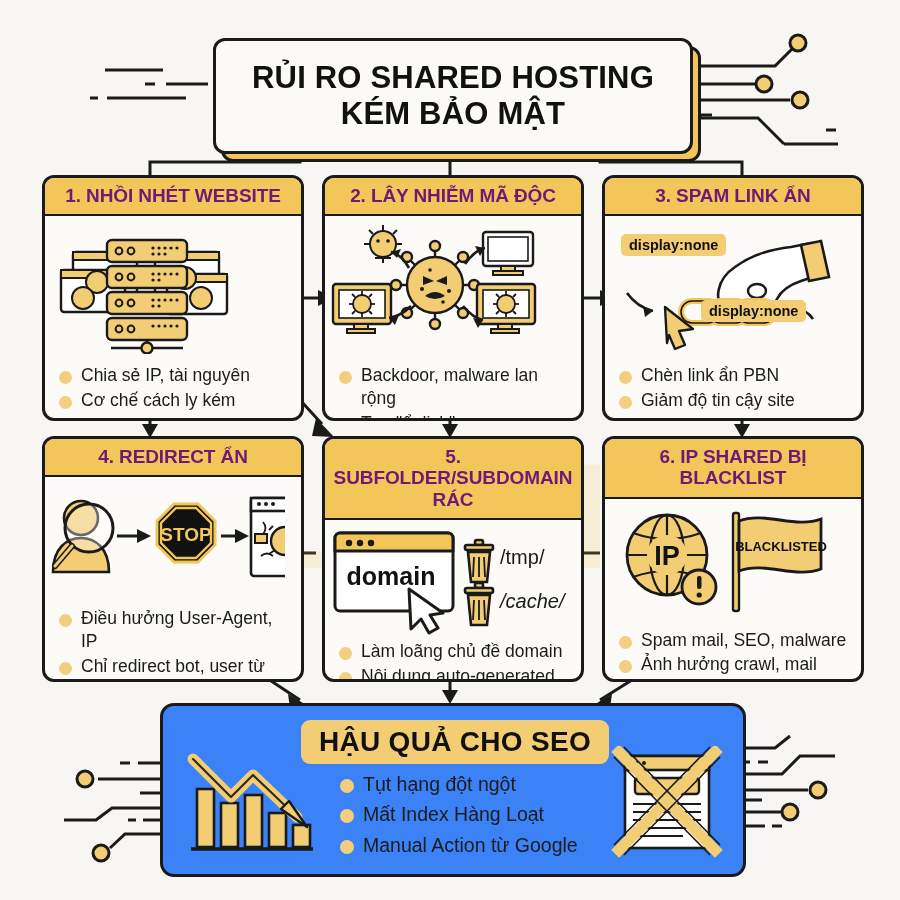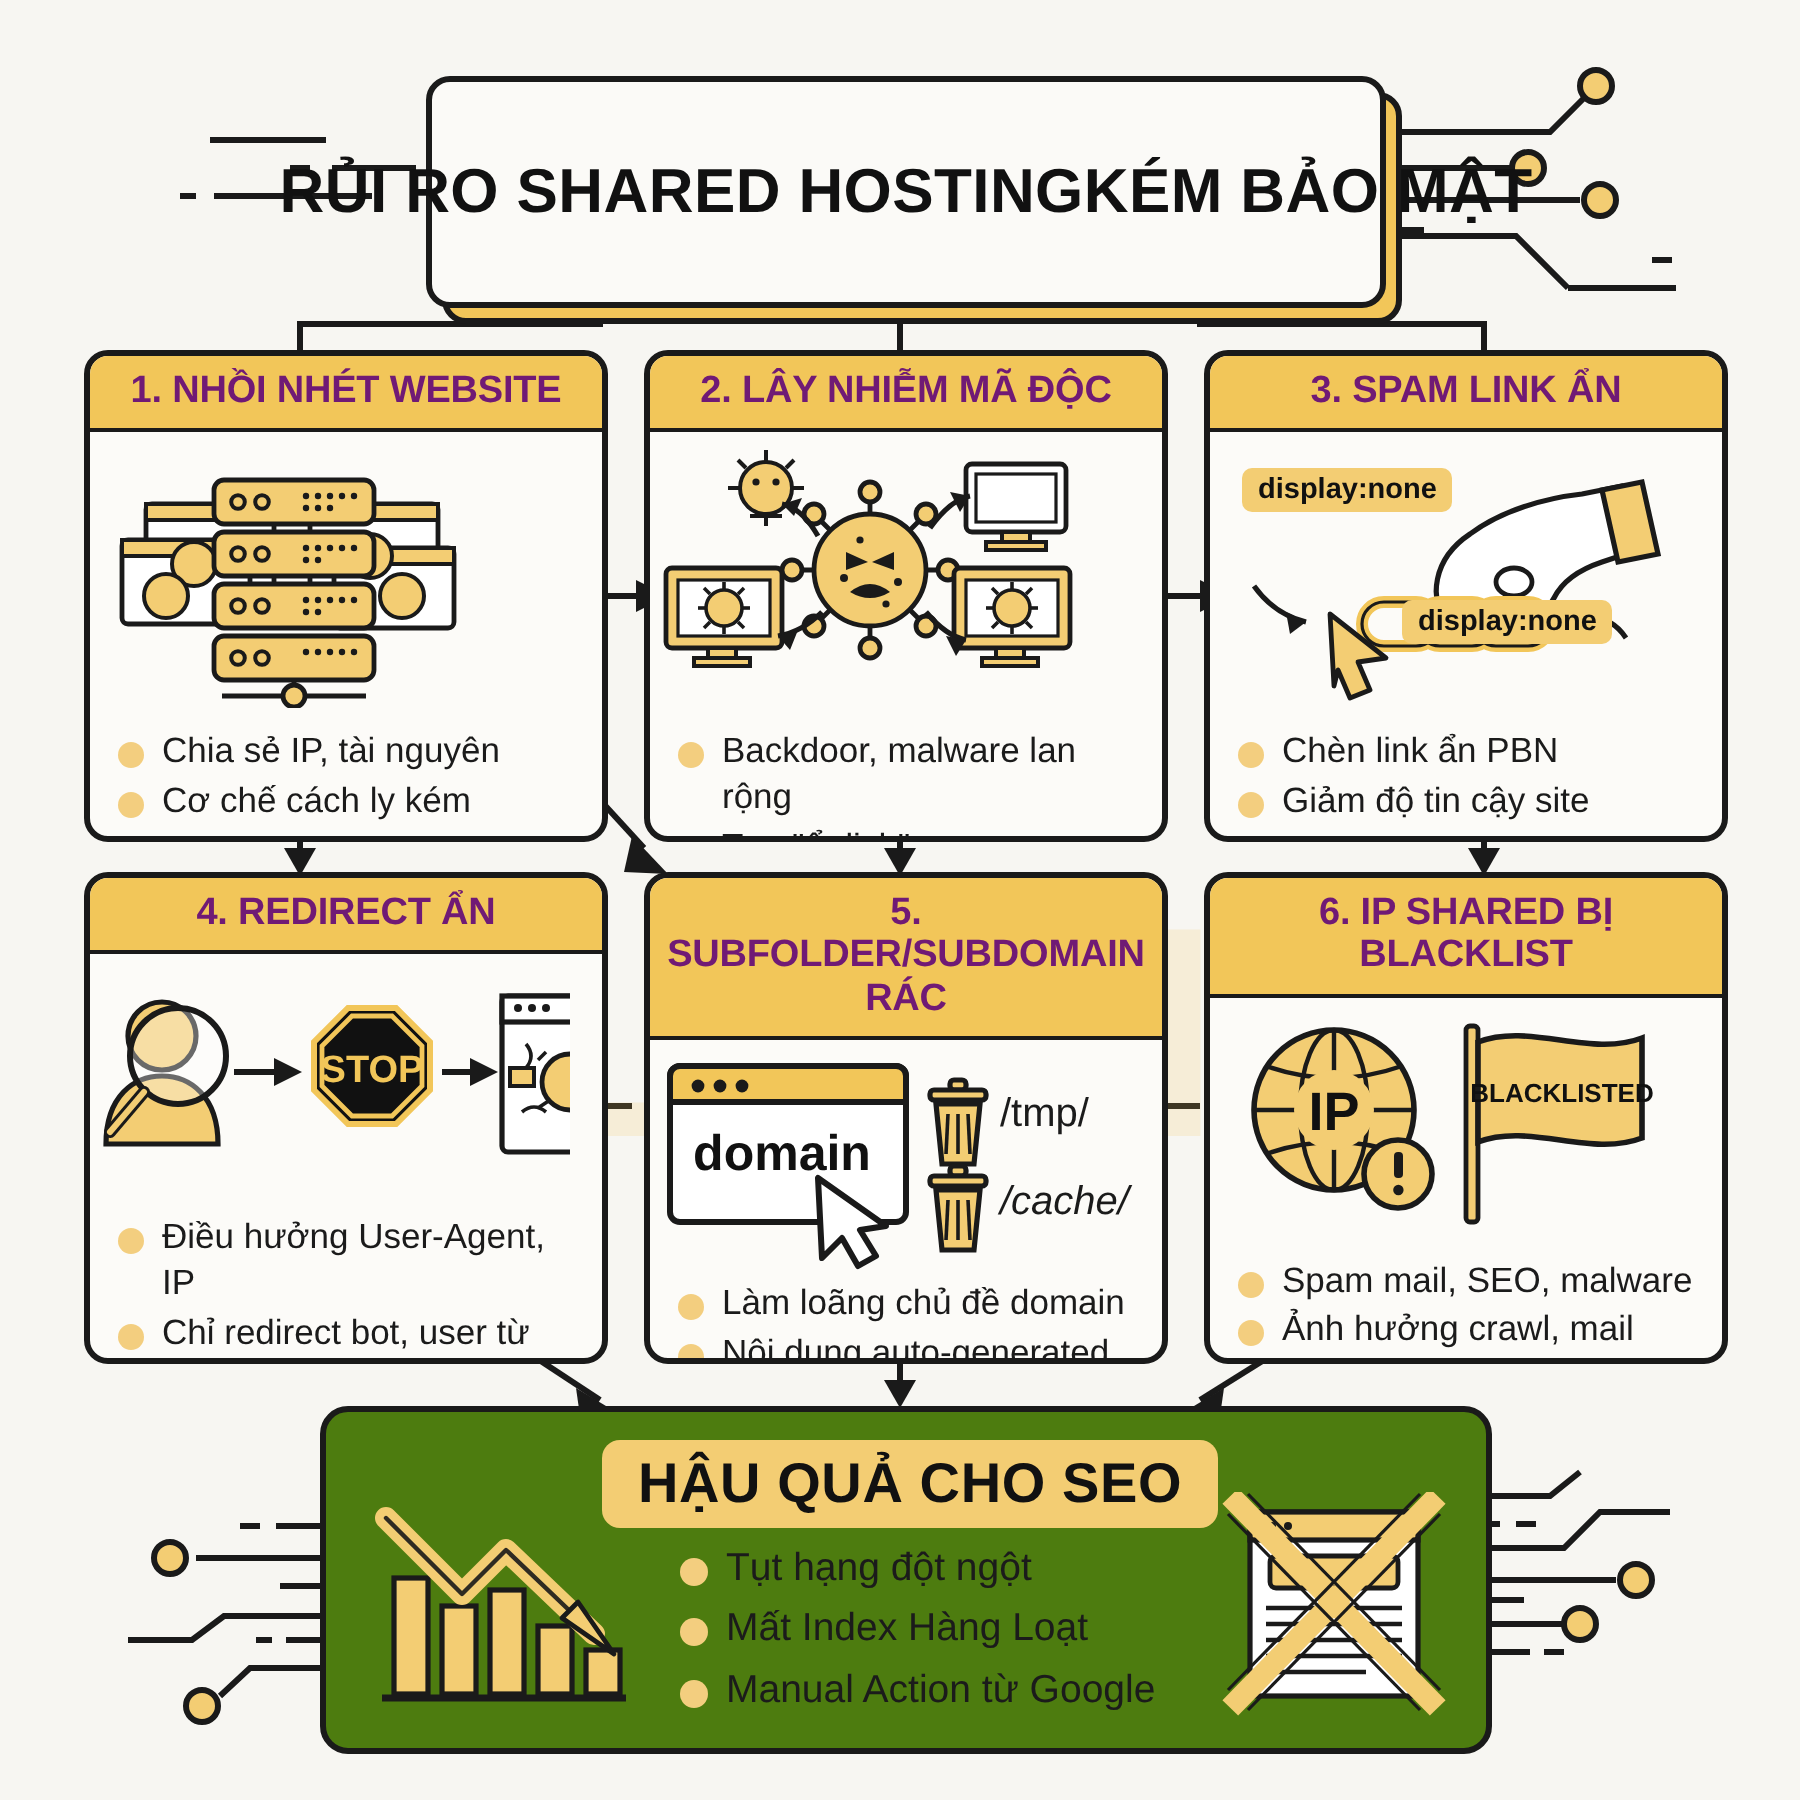--- a/index.html
+++ b/index.html
@@ -18,7 +18,7 @@
   #title-box{
     position:absolute;left:213px;top:38px;width:474px;height:110px;
     background:#fbfaf7;border:3px solid #1a1a1a;border-radius:12px;
-    display:flex;flex-direction:row;align-items:center;justify-content:center;
+    display:flex;flex-direction:column;align-items:center;justify-content:center;
     z-index:6;
   }
   #title-shadow{

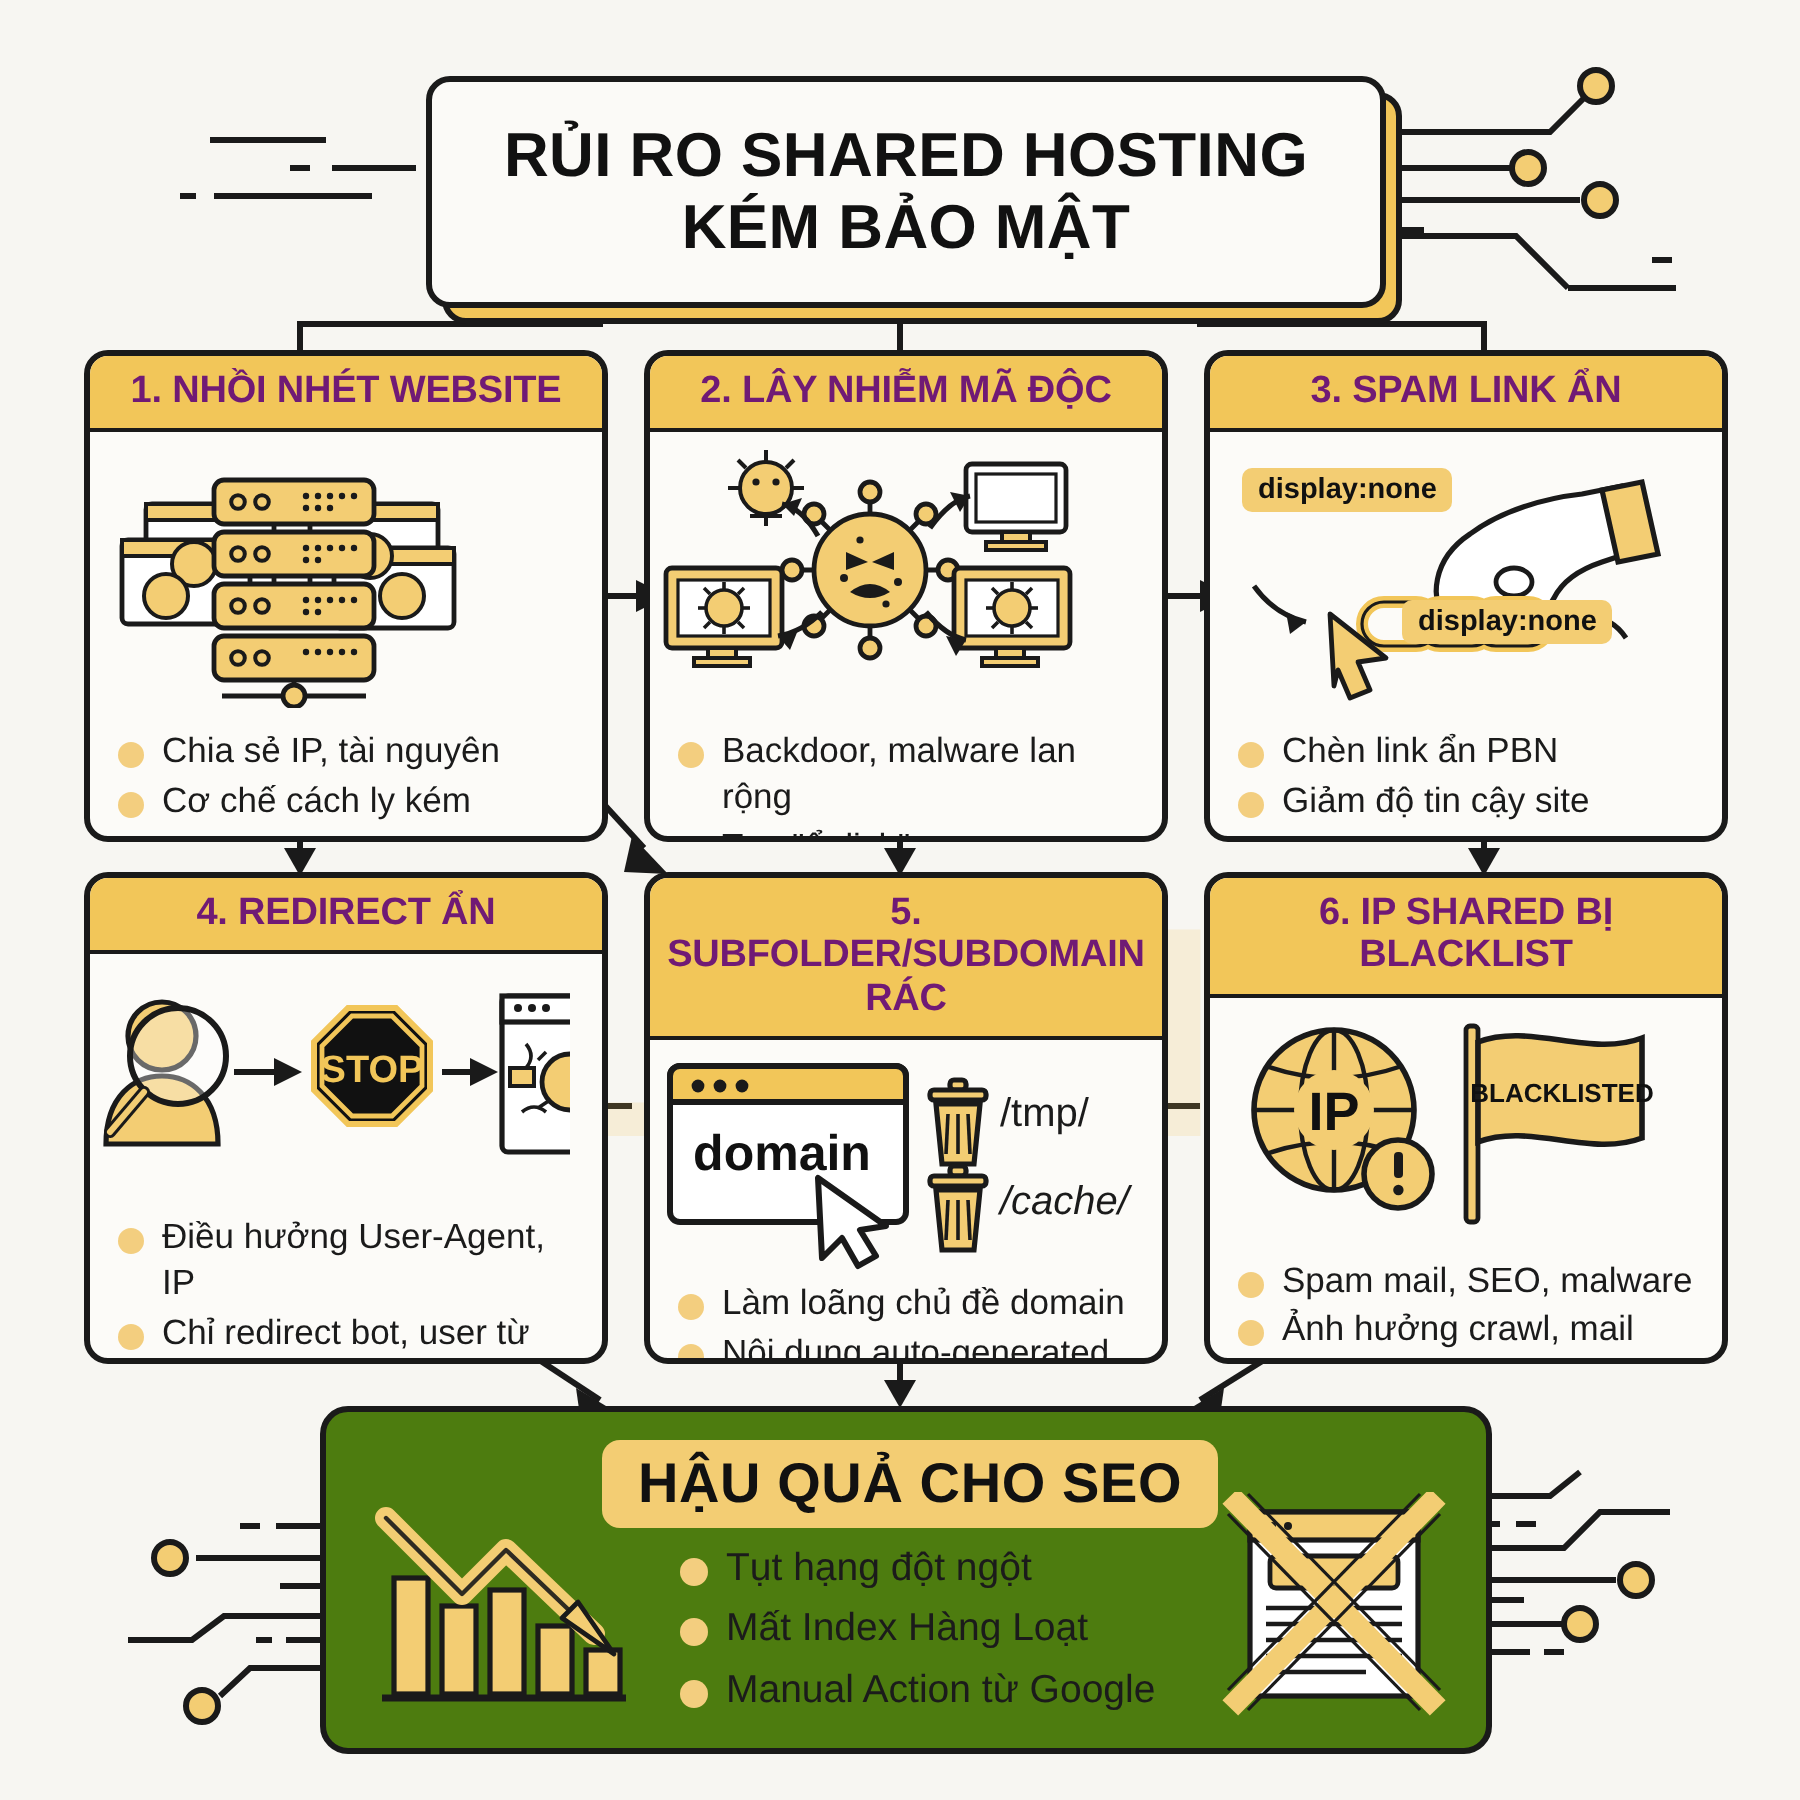--- a/index.html
+++ b/index.html
@@ -53,7 +53,7 @@
   
   #bottom-box{
     position:absolute;left:160px;top:703px;width:580px;height:168px;
-    background:#4d7c0f;border:3px solid #1a1a1a;border-radius:14px;z-index:6;
+    background:#3b82f6;border:3px solid #1a1a1a;border-radius:14px;z-index:6;
   }
   #bottom-title{
     position:absolute;left:138px;top:14px;width:308px;height:44px;

